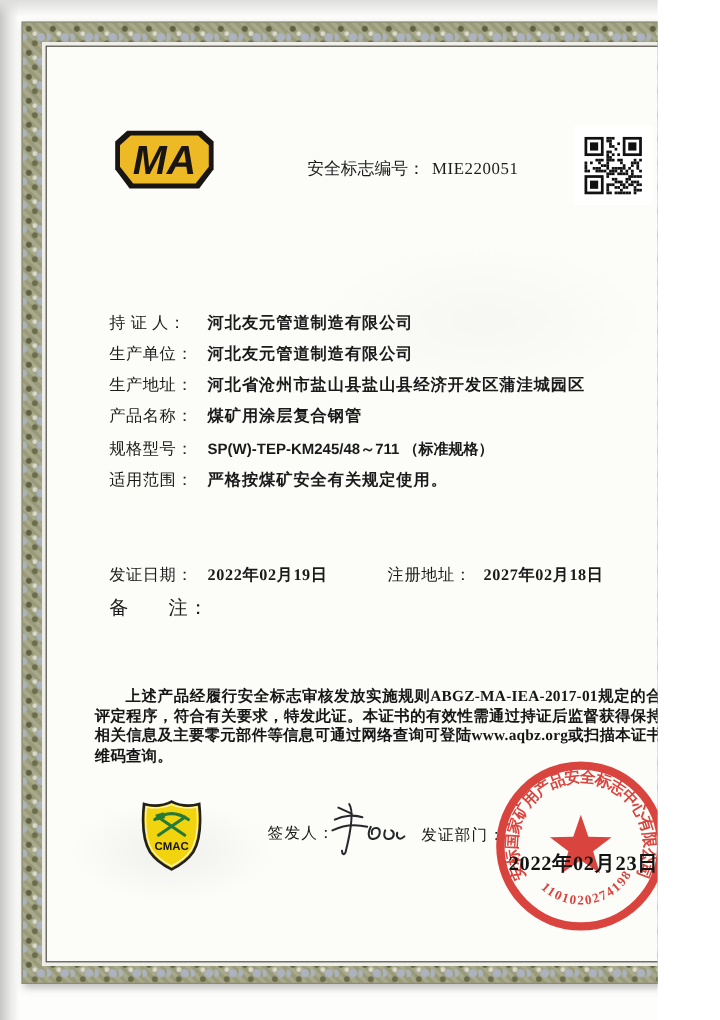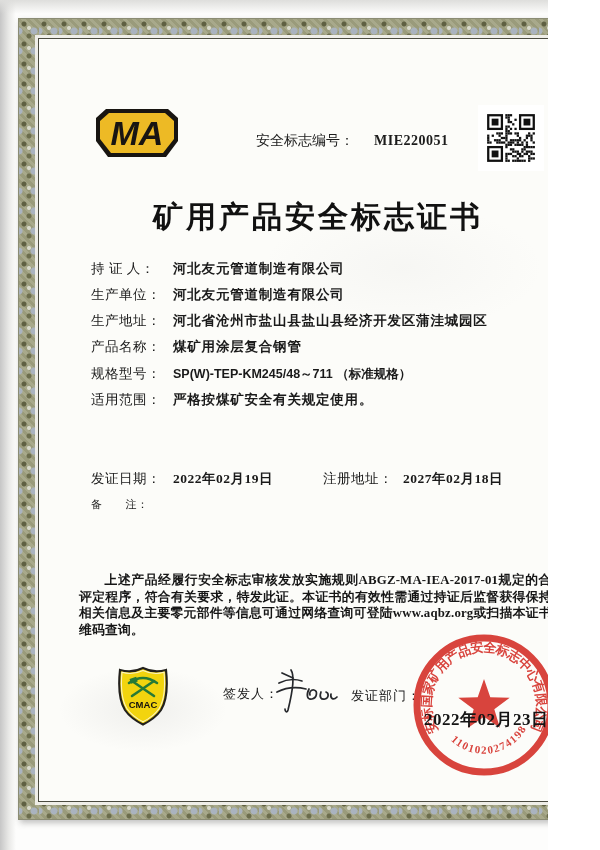--- a/index.html
+++ b/index.html
@@ -32,7 +32,7 @@
   
   .ma-logo{left:56px;top:69px;width:84px;height:50px;}
   .certno-line{left:217px;top:93px;font-size:14px;color:#1c1c1c;white-space:nowrap;}
-  .certno-line .val{font-weight:bold;margin-left:20px;letter-spacing:.5px;}
+  .certno-line .val{font-weight:normal;margin-left:6px;letter-spacing:.5px;}
   .qr{left:439px;top:66px;width:66px;height:66px;}
   .title{left:0;top:158px;width:558px;text-align:center;font-size:30px;font-weight:bold;
     letter-spacing:3px;color:#111;}

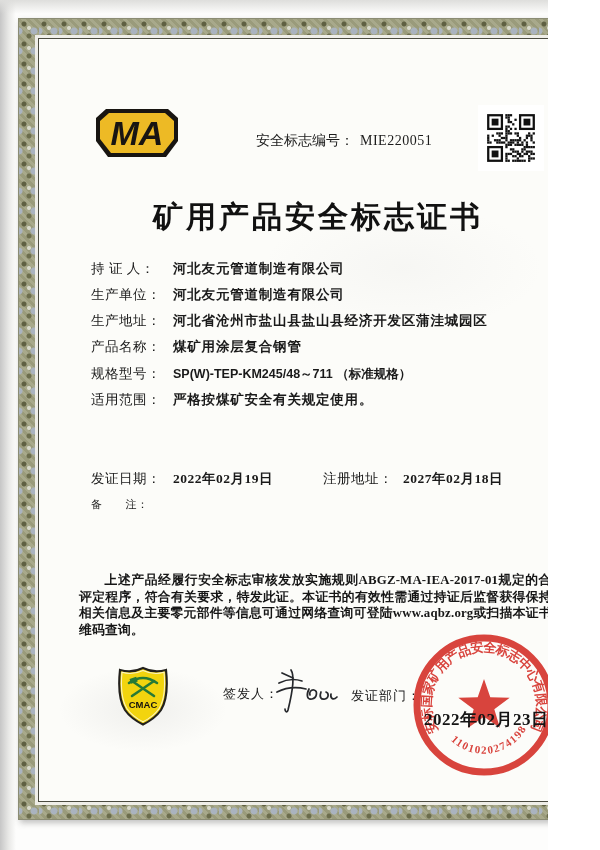--- a/index.html
+++ b/index.html
@@ -220,7 +220,6 @@
           <rect x="6" y="20" width="3" height="3" fill="#111"></rect>
         </svg>
 
-      <div class="abs title">矿用产品安全标志证书</div>
 
       <div class="abs fields">
         <div class="frow">

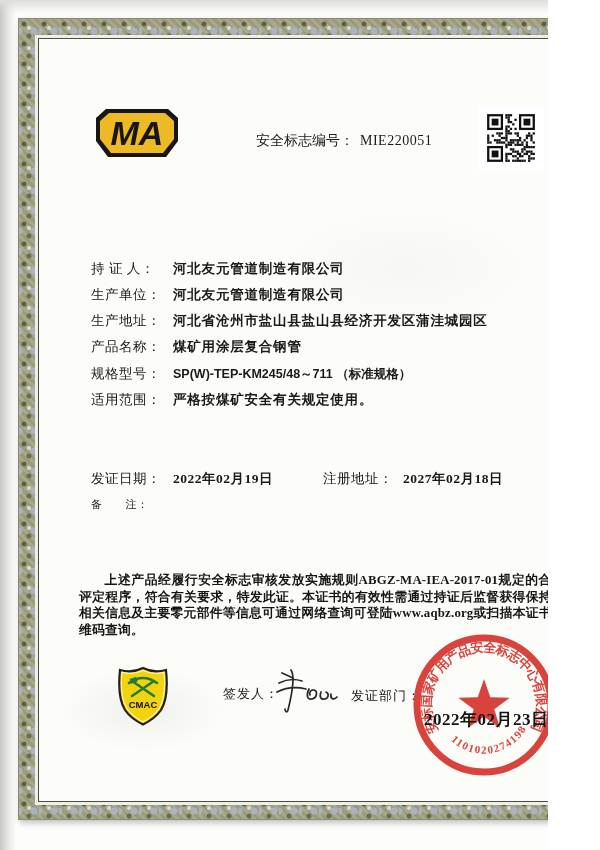--- a/index.html
+++ b/index.html
@@ -52,7 +52,7 @@
   .d-issue-val{position:absolute;left:82px;top:0;}
   .d-expiry-lbl{position:absolute;left:232px;top:0;}
   .d-expiry-val{position:absolute;left:312px;top:0;}
-  .remark-row{left:52px;top:458px;font-size:11px;color:#1a1a1a;letter-spacing:.5px;}
+  .remark-row{left:52px;top:458px;font-size:16px;color:#1a1a1a;letter-spacing:.5px;}
   
   .statement{left:40px;top:533px;width:486px;font-size:12.8px;font-weight:bold;
     line-height:16.6px;color:#161616;text-align:justify;text-indent:2em;letter-spacing:.2px;}

